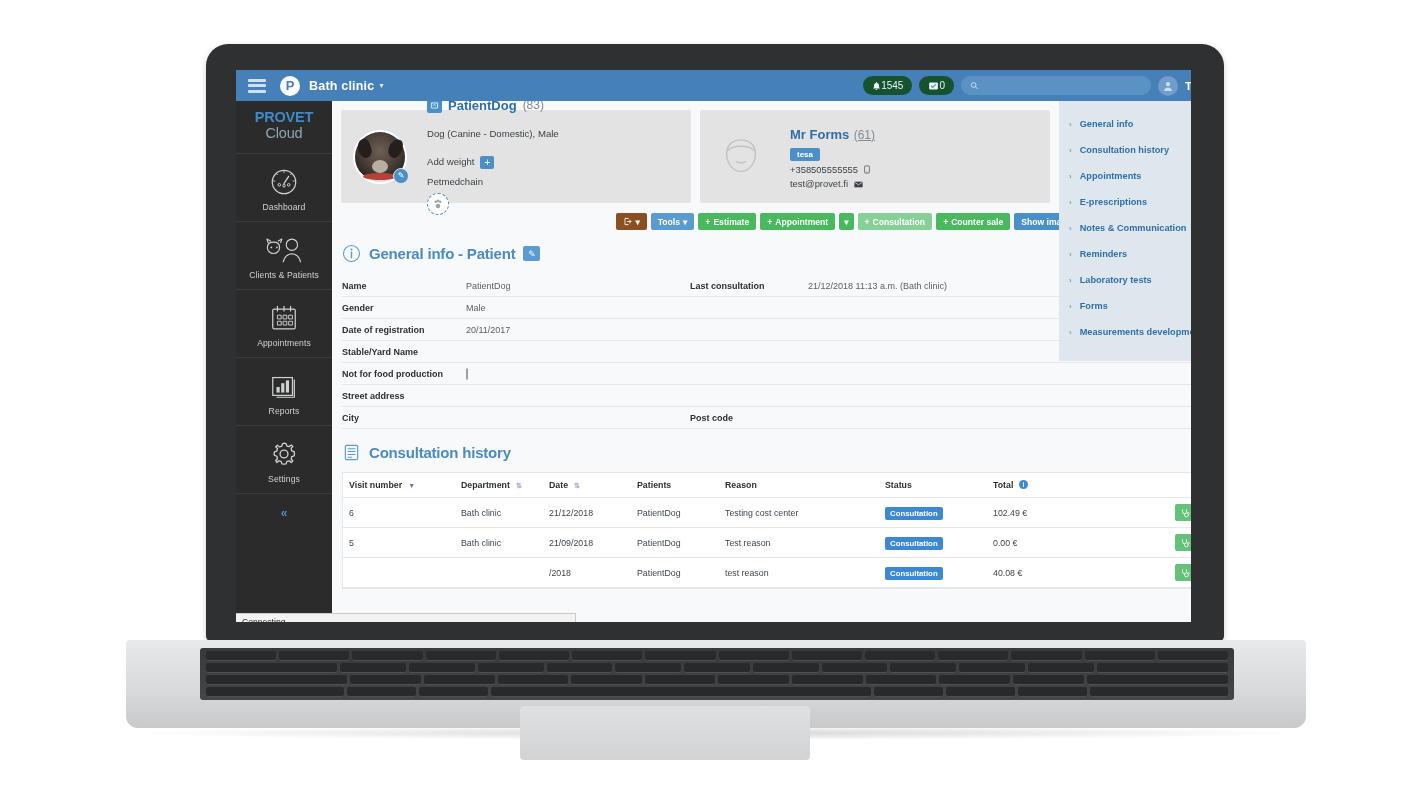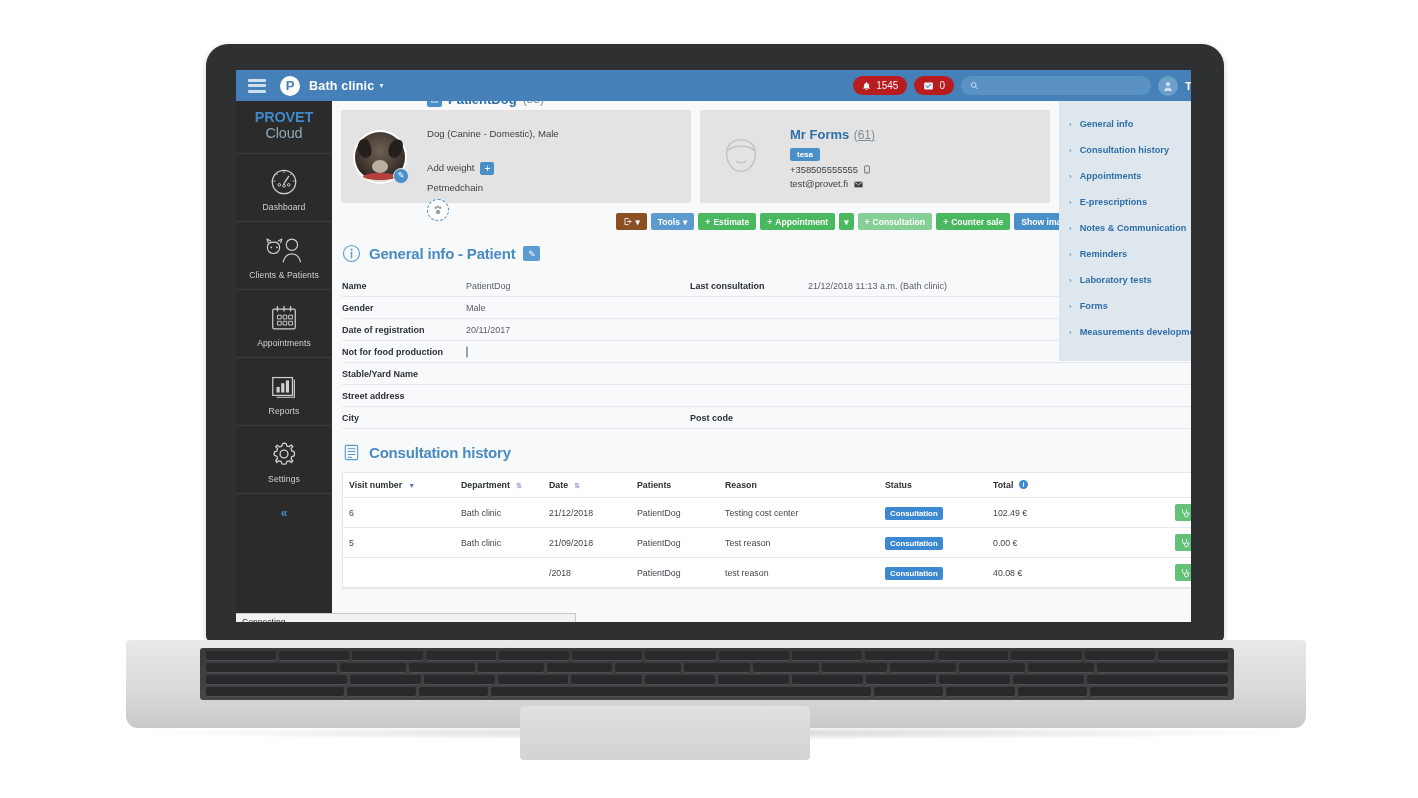--- a/index.html
+++ b/index.html
@@ -62,8 +62,8 @@
   .caret-dn { margin-left: 5px; font-size: 8px; opacity: .85; }
   .topbar-right { margin-left: auto; display: flex; align-items: center; gap: 7px; padding-right: 0; }
   .pill {
-    height: 19px; border-radius: 10px; background: #b91c1c; display: flex; align-items: center;
-    gap: 5px; padding: 0 9px; font-size: 10px; color: #eaf2f9;
+    height: 19px; border-radius: 10px; background: #14532d; display: flex; align-items: center;
+    padding: 0 9px; font-size: 10px; color: #eaf2f9;
   }
   .search-pill {
     width: 190px; height: 19px; border-radius: 10px; background: #5b92c4;

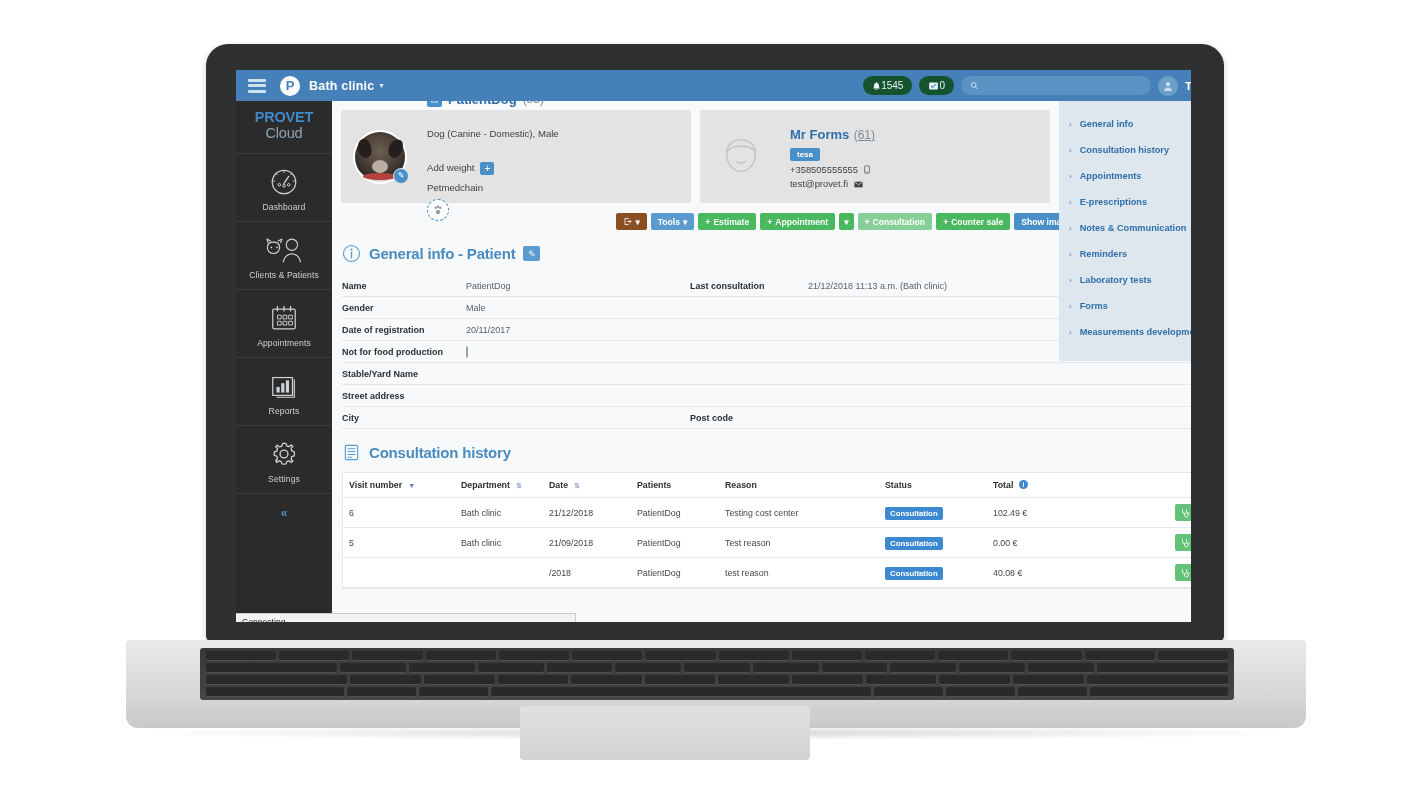--- a/index.html
+++ b/index.html
@@ -125,7 +125,7 @@
   .pet-ico { width: 15px; height: 15px; border-radius: 2px; background: #4a90c8; display: flex; align-items: center; justify-content: center; }
   .pet-name { color: #2f6fa8; font-size: 13px; font-weight: bold; }
   .pet-id { color: #7f8c97; font-size: 12px; font-weight: normal; }
-  .pet-meta { font-size: 9.6px; color: #3b4247; margin-top: 20px; line-height: 1.5; }
+  .pet-meta { font-size: 9.6px; color: #3b4247; margin-top: 14px; line-height: 1.5; }
   .addw { display: flex; align-items: center; gap: 6px; }
   .plus-sq { width: 14px; height: 13px; border-radius: 2px; background: #4a90c8; color: #fff; font-size: 10px; line-height: 13px; text-align: center; cursor: pointer; }
   .pmc { display: flex; align-items: flex-start; gap: 6px; margin-top: 7px; font-size: 9.6px; color: #3b4247; flex-direction: column; }

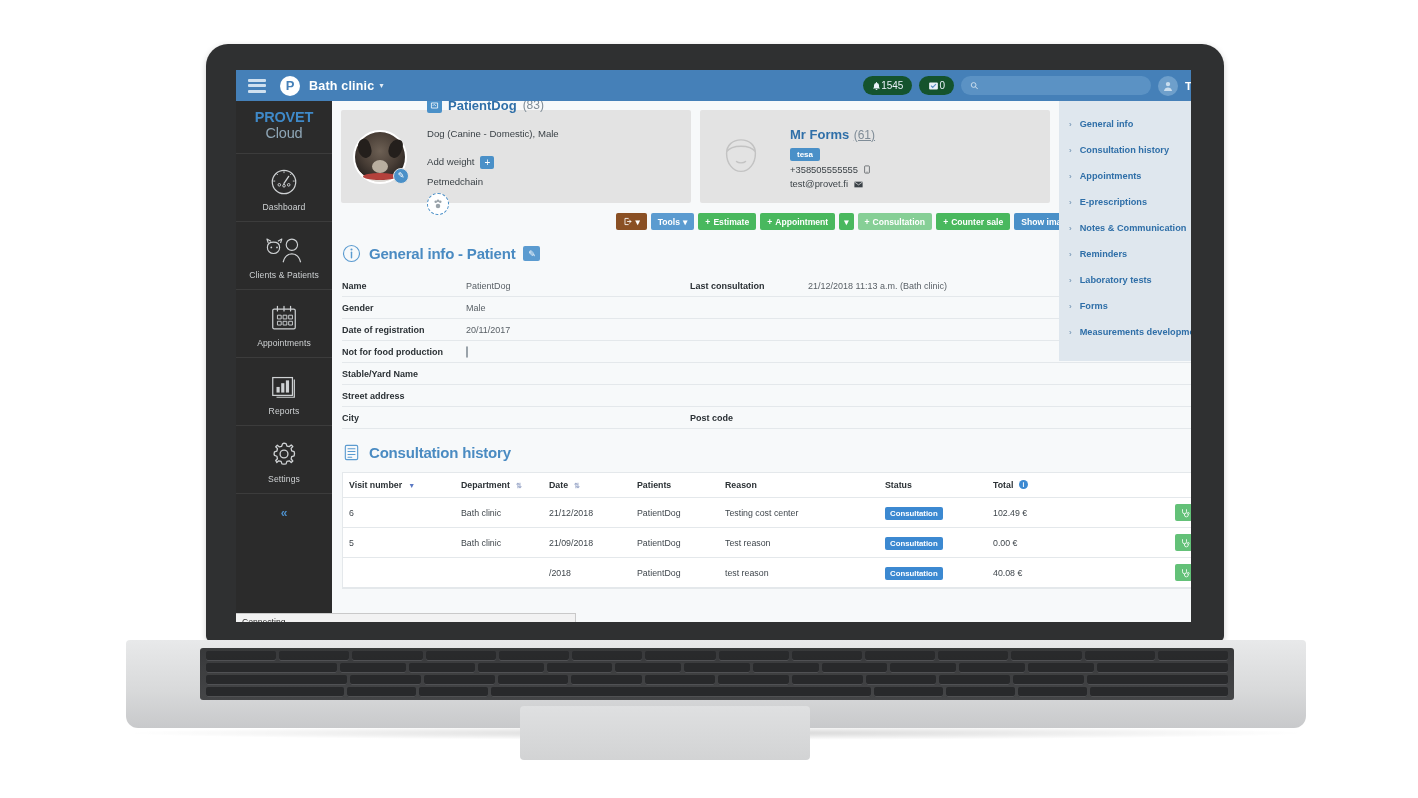--- a/index.html
+++ b/index.html
@@ -471,14 +471,14 @@
             <div class="ivalue">20/11/2017</div>
           </div>
           <div class="irow">
+            <div class="ilabel">Stable/Yard Name</div>
+            <div class="ivalue"></div>
+          </div>
+          <div class="irow">
             <div class="ilabel">Not for food production</div>
             <div class="ivalue">
               <span class="chk"></span>
             </div>
-          </div>
-          <div class="irow">
-            <div class="ilabel">Stable/Yard Name</div>
-            <div class="ivalue"></div>
           </div>
           <div class="irow">
             <div class="ilabel">Street address</div>

